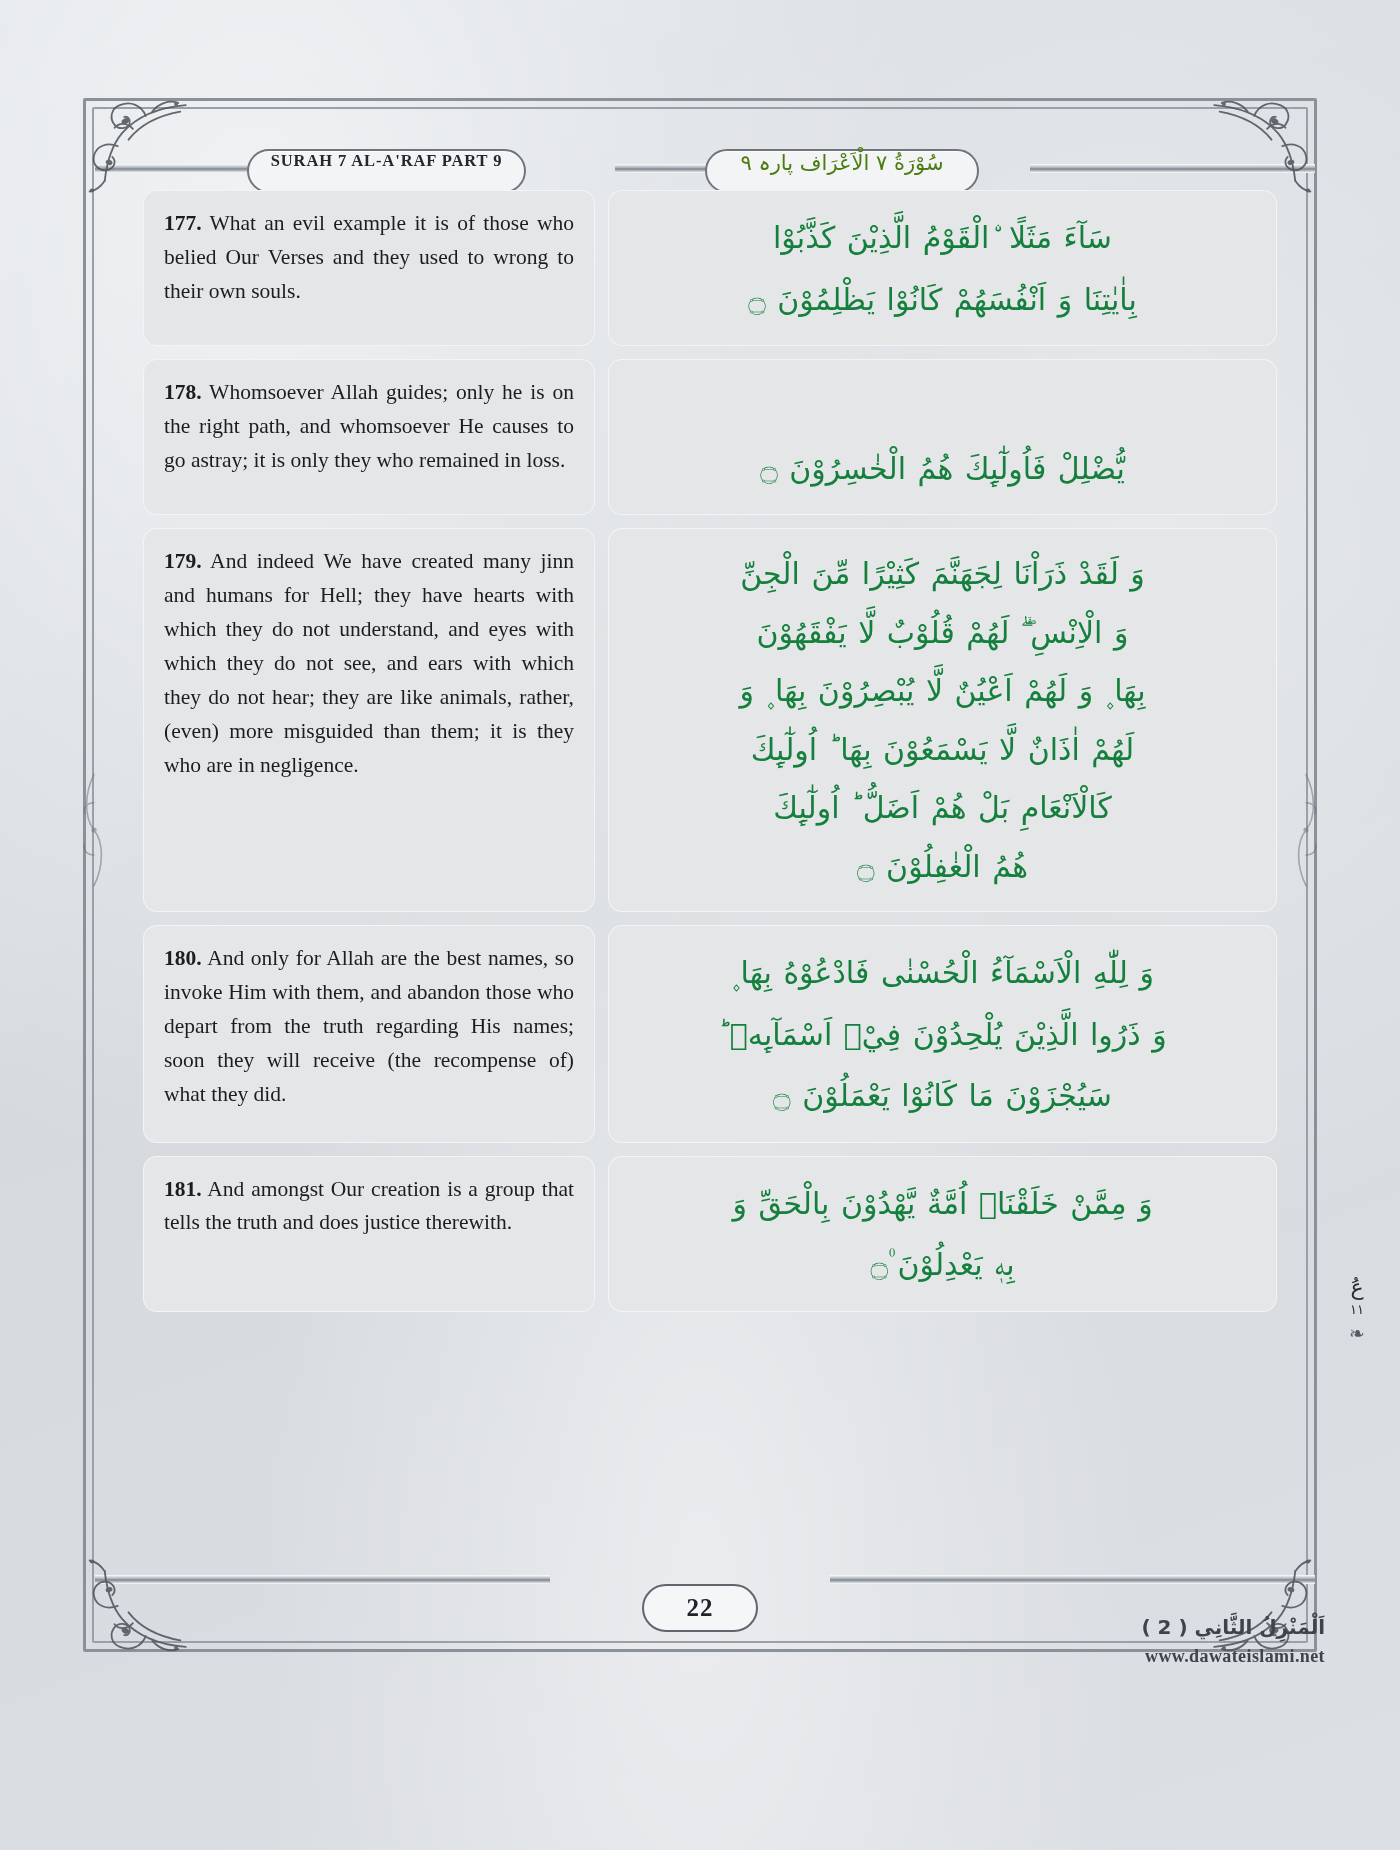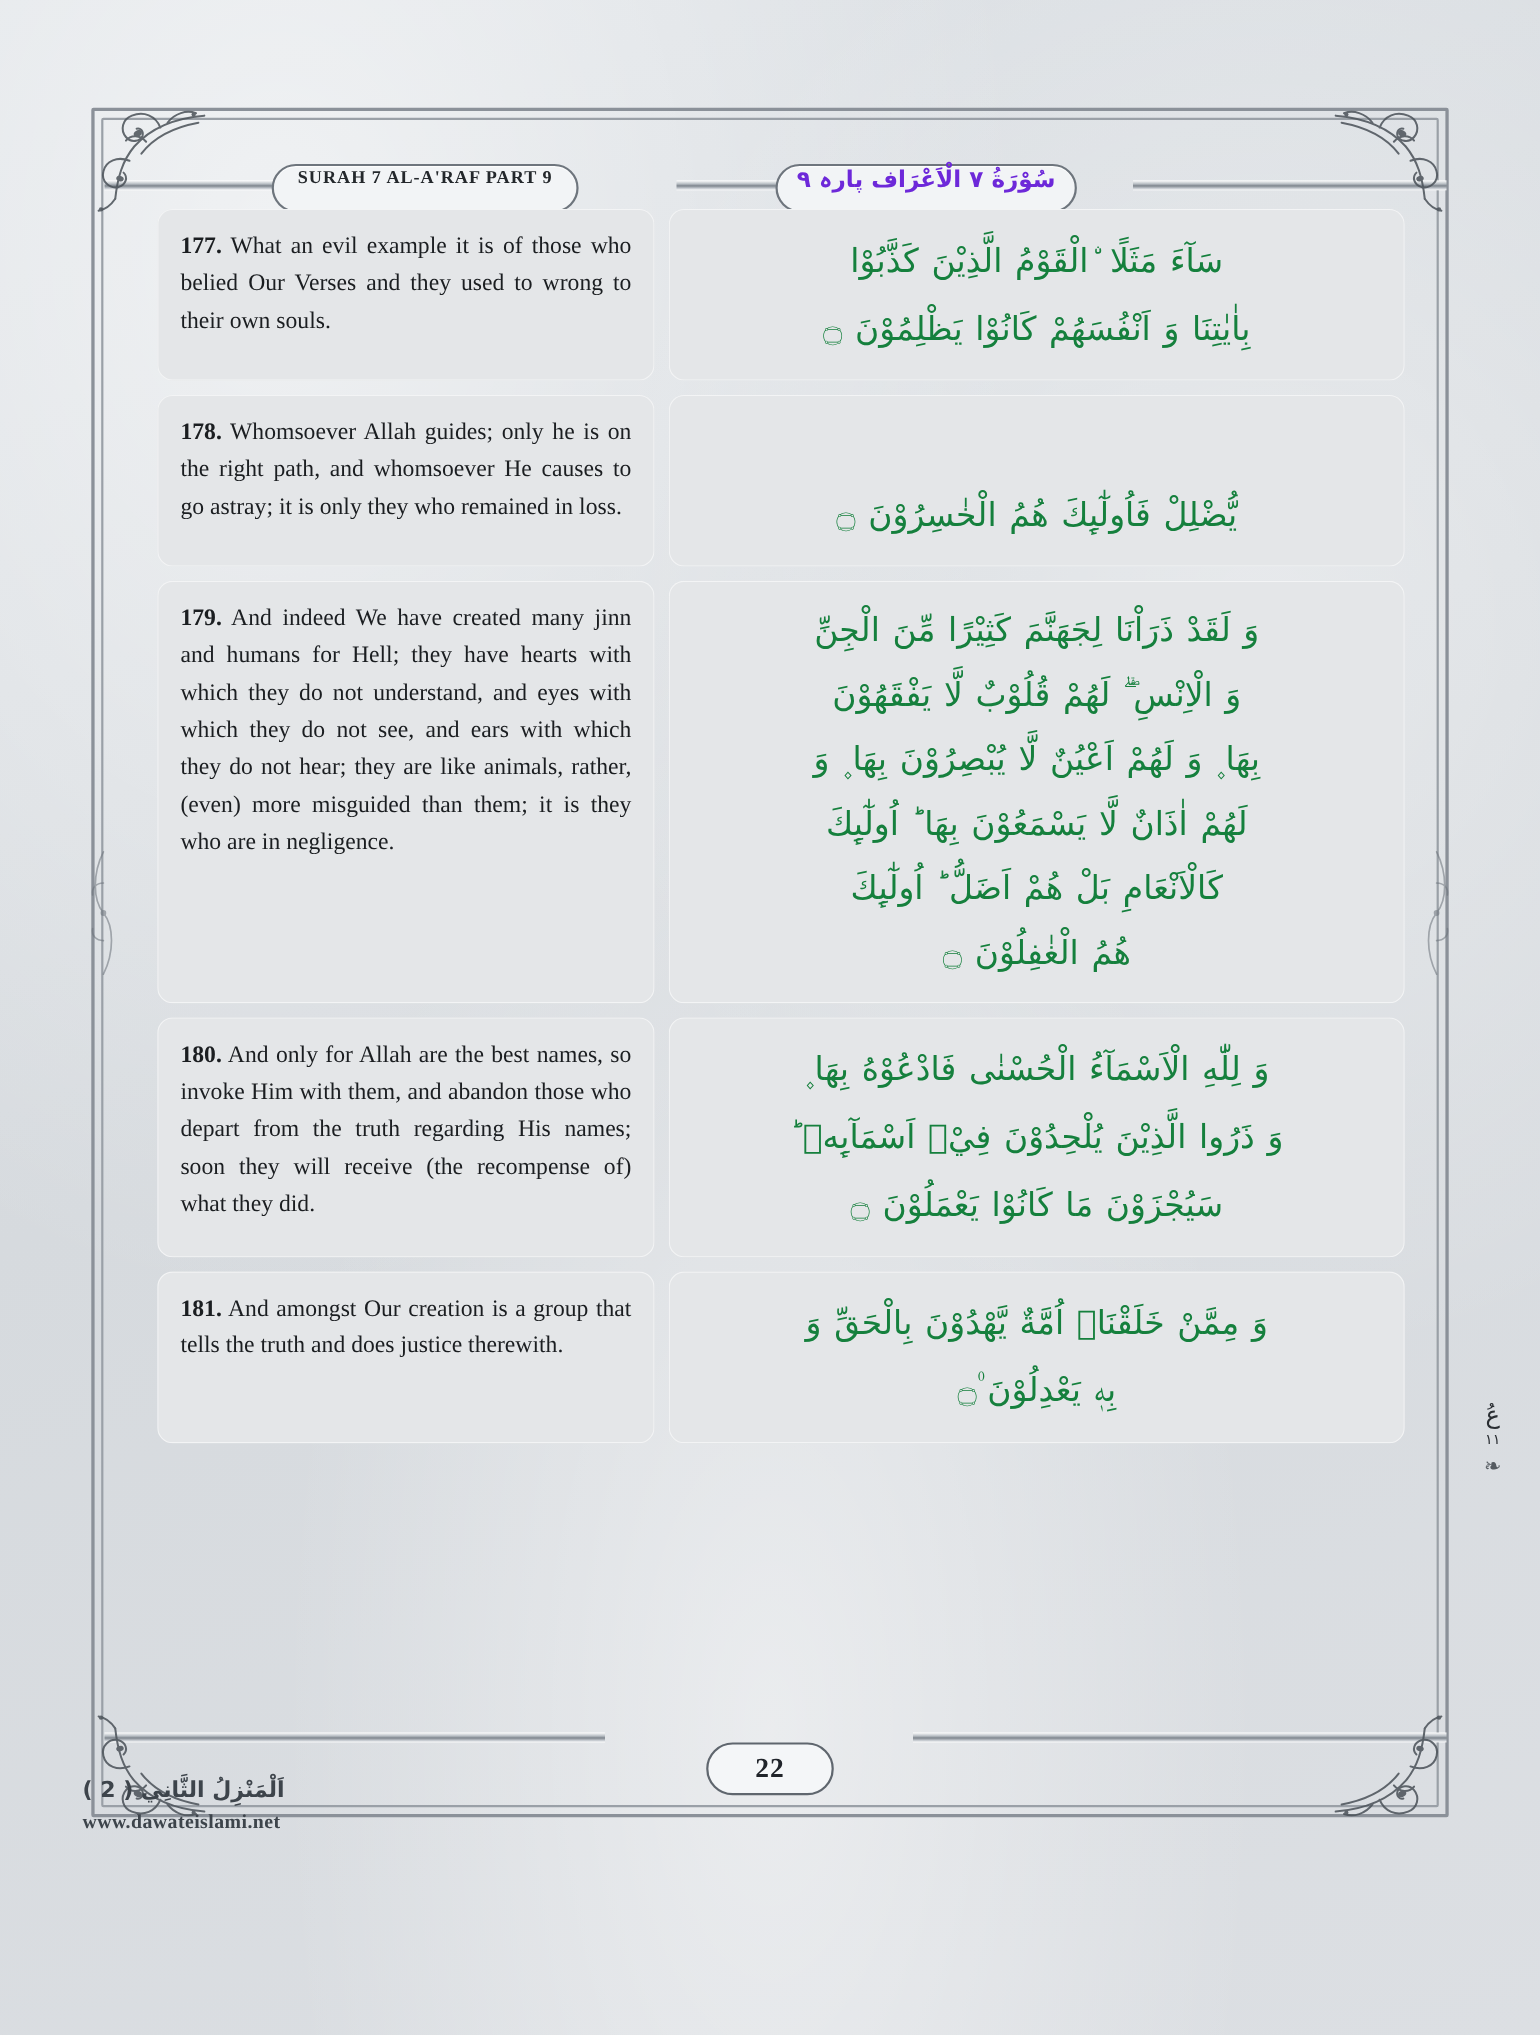--- a/index.html
+++ b/index.html
@@ -93,8 +93,8 @@
   .pill-right .label {
     font-family: "DejaVu Sans", sans-serif;
     font-size: 21px;
-    font-weight: bold;
-    color: #6d28d9;
+    font-weight: normal;
+    color: #4d7c0f;
     direction: rtl;
     white-space: nowrap;
   }

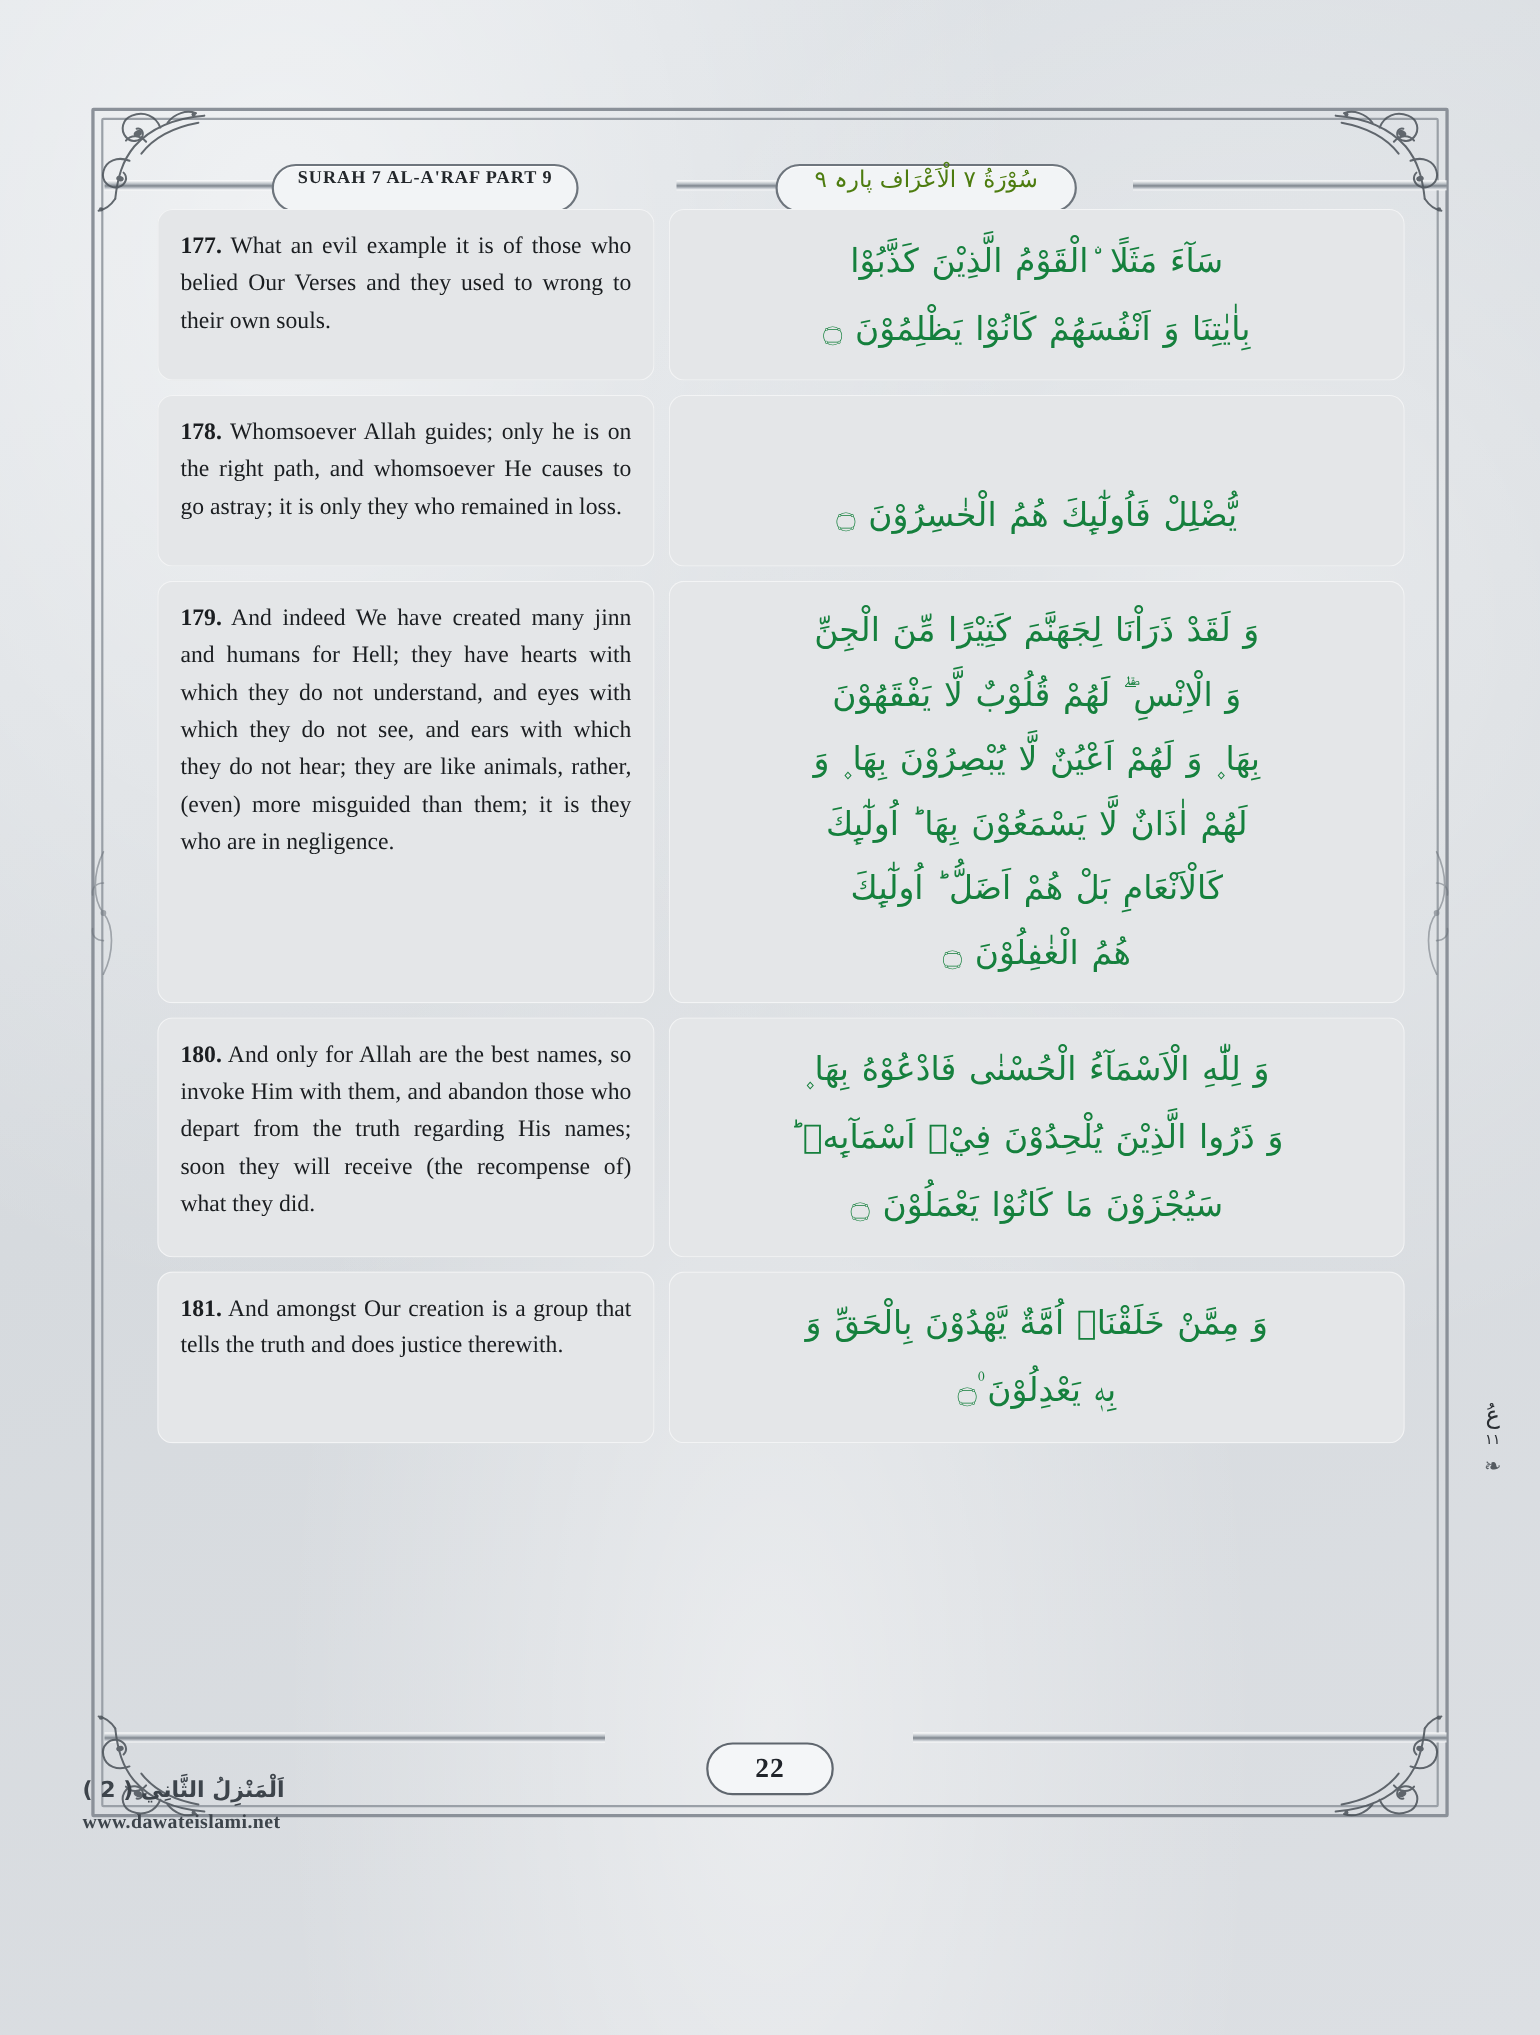--- a/index.html
+++ b/index.html
@@ -208,7 +208,7 @@
     left: 0;
     right: 0;
     top: 1545px;
-    text-align: left;
+    text-align: right;
   }
   .footer-ar {
     font-family: "DejaVu Sans", sans-serif;

